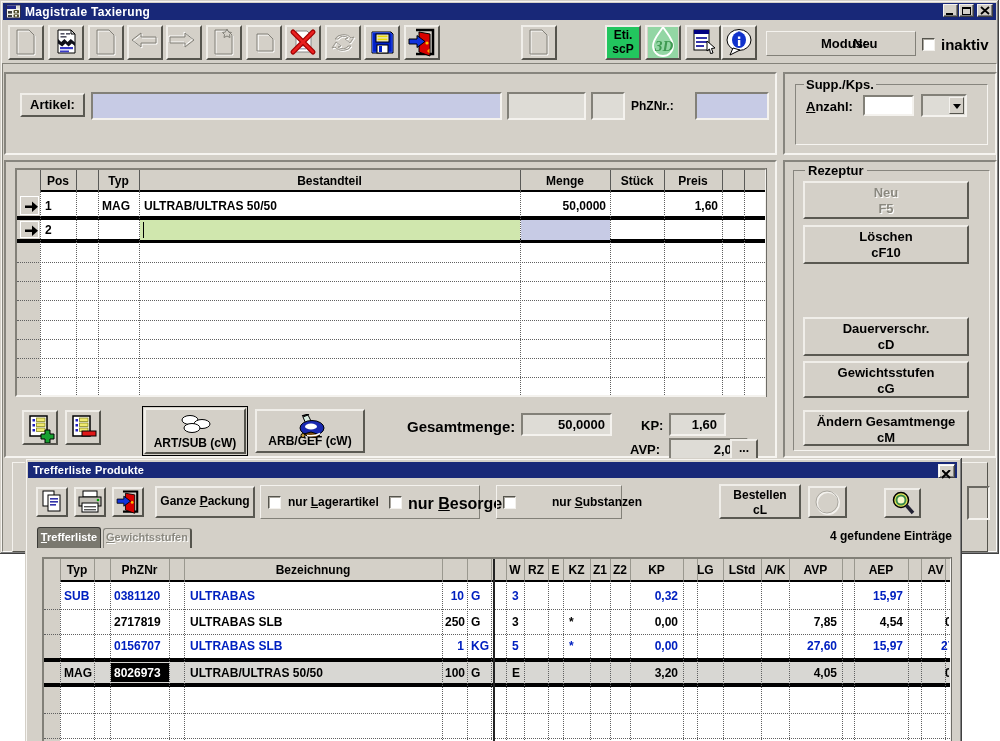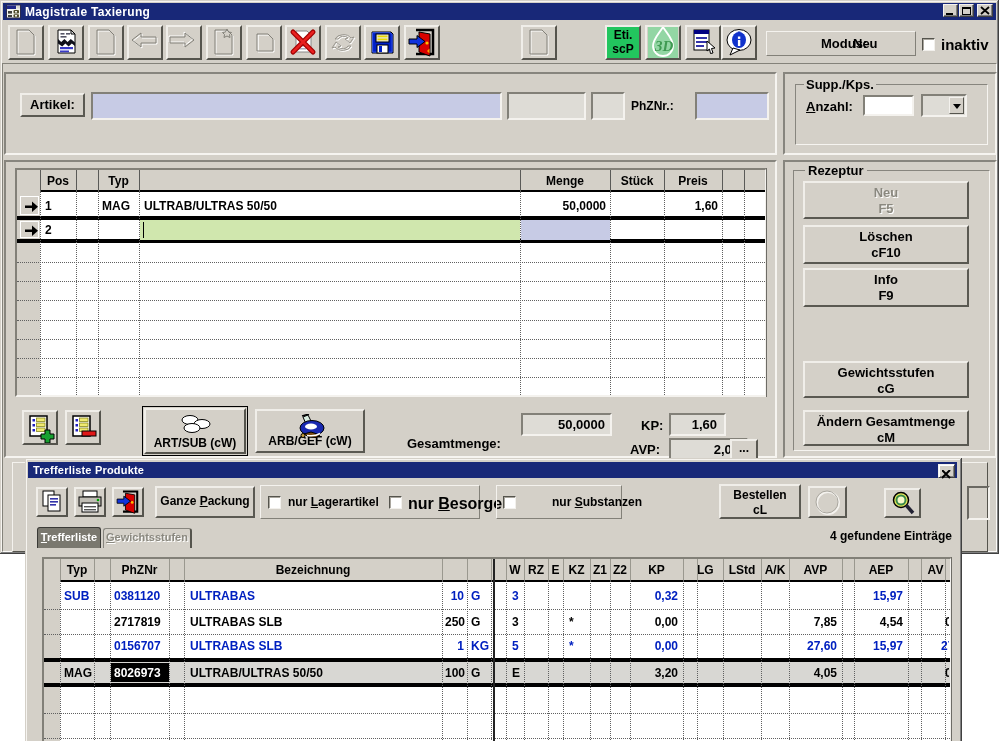--- a/index.html
+++ b/index.html
@@ -173,6 +173,7 @@
 <div class="a" style="left:17px;top:170px;width:748px;height:22px;background:#d4d0c8;border-bottom:2px solid #000;"></div>
 <div class="c" style="left:40px;top:174px;width:36px;text-align:center;">Pos</div>
 <div class="c" style="left:98px;top:174px;width:41px;text-align:center;">Typ</div>
+<div class="c" style="left:139px;top:174px;width:381px;text-align:center;">Bestandteil</div>
 <div class="c" style="left:520px;top:174px;width:90px;text-align:center;">Menge</div>
 <div class="c" style="left:610px;top:174px;width:54px;text-align:center;">Stück</div>
 <div class="c" style="left:664px;top:174px;width:58px;text-align:center;">Preis</div>

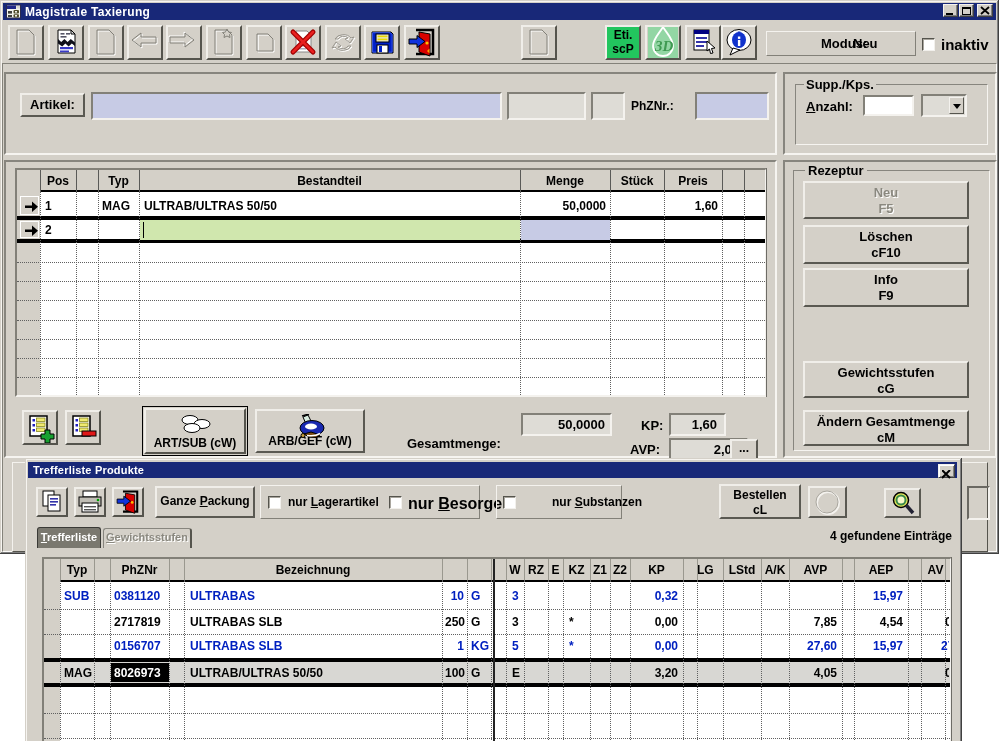--- a/index.html
+++ b/index.html
@@ -290,9 +290,6 @@
     </div>
 <div class="a r2" style="left:803px;top:225px;width:166px;height:39px;text-align:center;">
       <div class="b " style="font-size:13px;margin-top:2px;line-height:16px;">Löschen<br>cF10</div>
-    </div>
-<div class="a r2" style="left:803px;top:268px;width:166px;height:39px;text-align:center;">
-      <div class="b " style="font-size:13px;margin-top:2px;line-height:16px;">Info<br>F9</div>
     </div>
 <div class="a r2" style="left:803px;top:361px;width:166px;height:37px;text-align:center;">
       <div class="b " style="font-size:13px;margin-top:2px;line-height:16px;">Gewichtsstufen<br>cG</div>

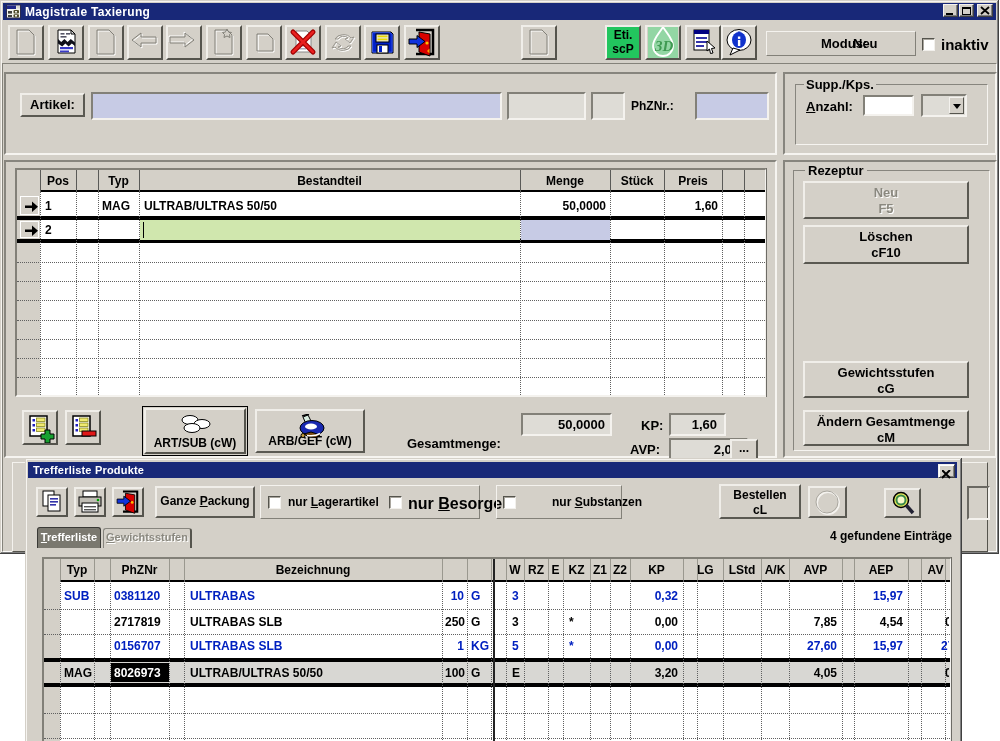--- a/index.html
+++ b/index.html
@@ -290,6 +290,9 @@
     </div>
 <div class="a r2" style="left:803px;top:225px;width:166px;height:39px;text-align:center;">
       <div class="b " style="font-size:13px;margin-top:2px;line-height:16px;">Löschen<br>cF10</div>
+    </div>
+<div class="a r2" style="left:803px;top:317px;width:166px;height:39px;text-align:center;">
+      <div class="b " style="font-size:13px;margin-top:2px;line-height:16px;">Dauerverschr.<br>cD</div>
     </div>
 <div class="a r2" style="left:803px;top:361px;width:166px;height:37px;text-align:center;">
       <div class="b " style="font-size:13px;margin-top:2px;line-height:16px;">Gewichtsstufen<br>cG</div>

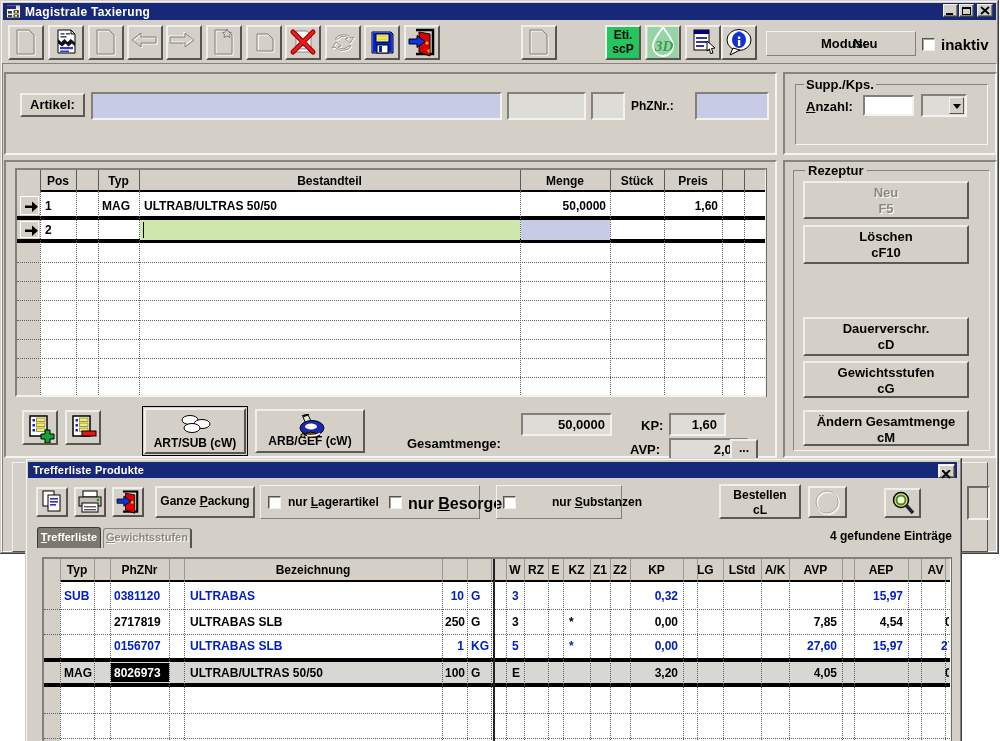--- a/index.html
+++ b/index.html
@@ -267,7 +267,7 @@
         <ellipse cx="17" cy="14" rx="8" ry="4.5" fill="#fff" stroke="#000"></ellipse>
       </svg>
     </div>
-<div class="a b" style="left:407px;top:418px;font-size:13px;margin-top:18px;">Gesamtmenge:</div>
+<div class="a b" style="left:407px;top:418px;font-size:15px;">Gesamtmenge:</div>
 <div class="a s2" style="left:521px;top:413px;width:91px;height:23px;background:#dedcd6;">
       <div class="b" style="font-size:13px;text-align:right;padding:2px 5px 0 0;">50,0000</div>
     </div>

